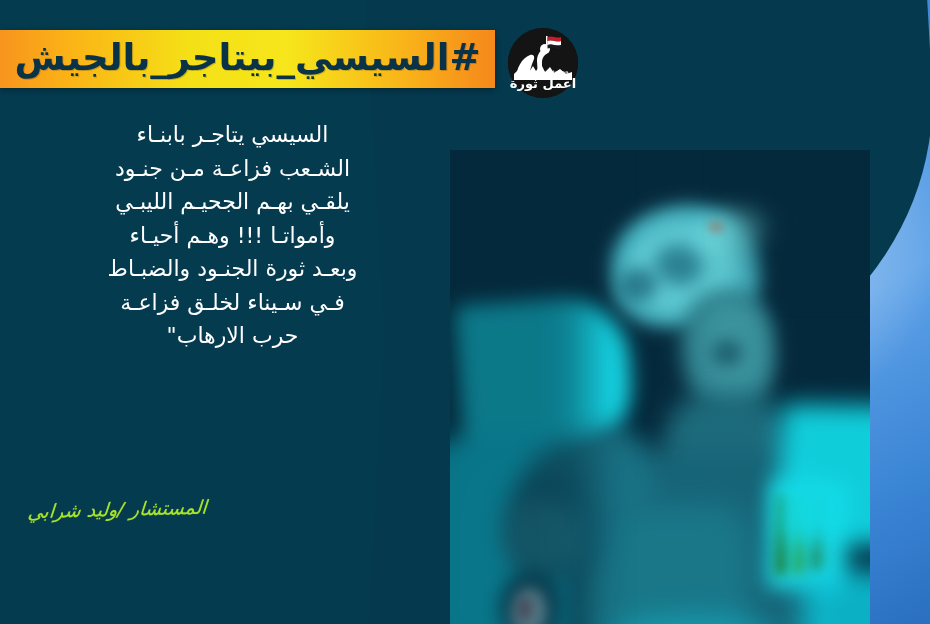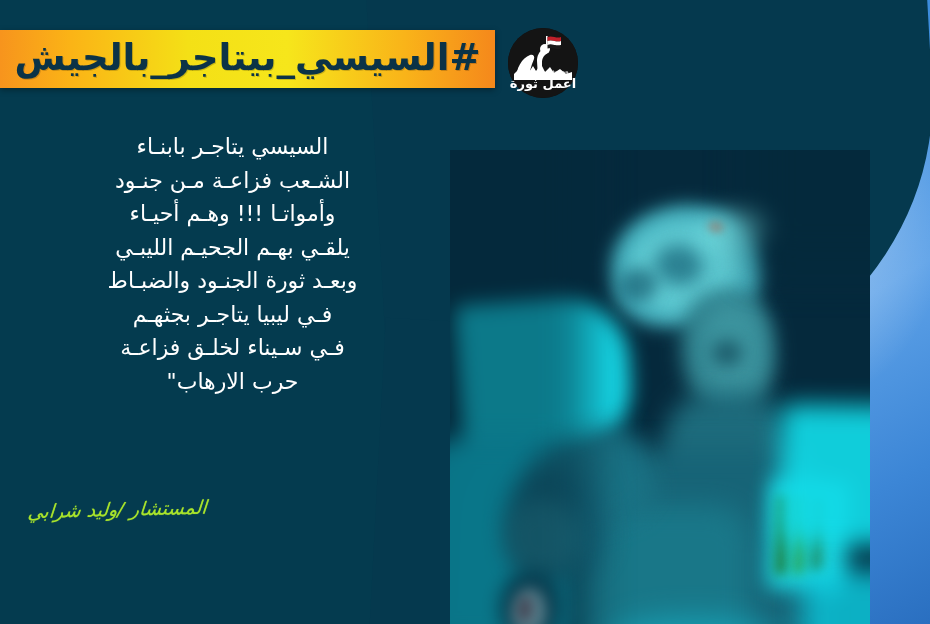--- a/index.html
+++ b/index.html
@@ -96,7 +96,7 @@
   
   #bodyText{
     position:absolute;
-    top:130px; left:20px; width:425px;
+    top:118px; left:20px; width:425px;
     direction:rtl;text-align:center;
     color:#ffffff;
   }

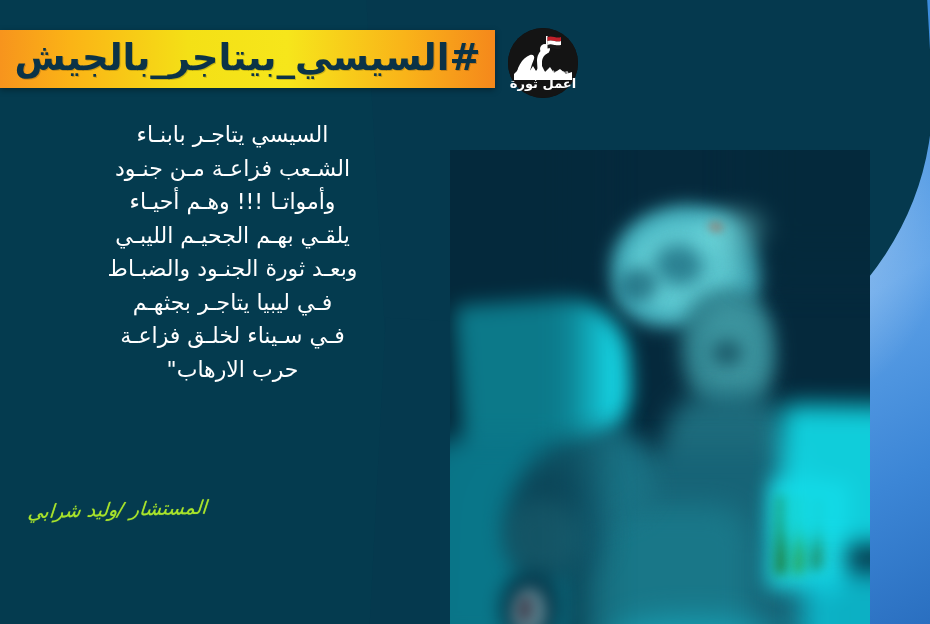--- a/index.html
+++ b/index.html
@@ -234,8 +234,8 @@
   <div id="bodyText">
       <div class="ln">السيسي   يتاجـر   بابنـاء</div>
       <div class="ln">الشـعب فزاعـة مـن جنـود</div>
+      <div class="ln">يلقـي بهـم الجحيـم الليبـي</div>
       <div class="ln">وأمواتـا  !!!  وهـم  أحيـاء</div>
-      <div class="ln">يلقـي بهـم الجحيـم الليبـي</div>
       <div class="ln">وبعـد ثورة الجنـود والضبـاط</div>
       <div class="ln">فـي ليبيا يتاجـر بجثهـم</div>
       <div class="ln">فـي سـيناء لخلـق فزاعـة</div>

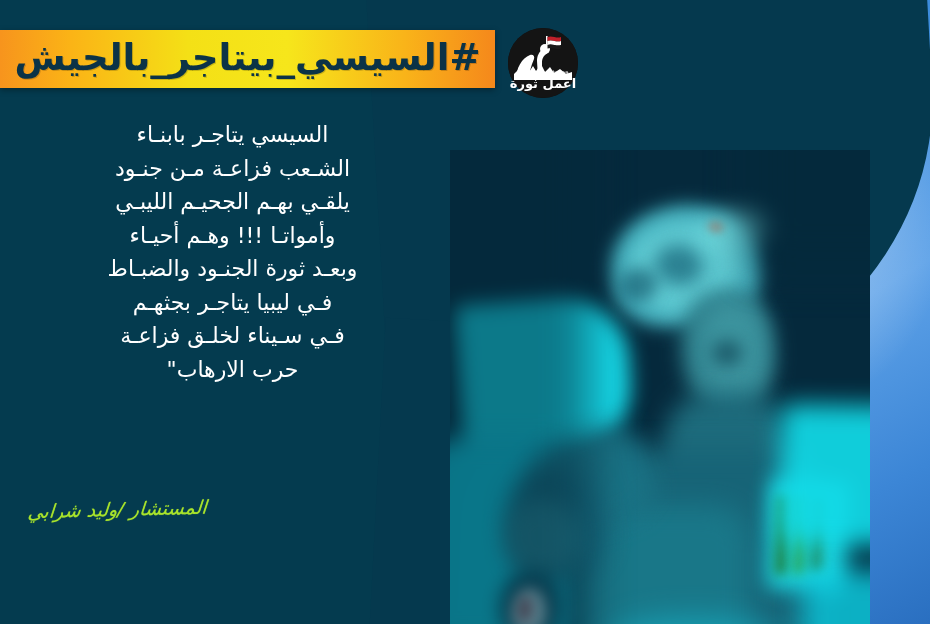--- a/index.html
+++ b/index.html
@@ -237,7 +237,6 @@
       <div class="ln">يلقـي بهـم الجحيـم الليبـي</div>
       <div class="ln">وأمواتـا  !!!  وهـم  أحيـاء</div>
       <div class="ln">وبعـد ثورة الجنـود والضبـاط</div>
-      <div class="ln">فـي ليبيا يتاجـر بجثهـم</div>
       <div class="ln">فـي سـيناء لخلـق فزاعـة</div>
       <div class="ln">حرب الارهاب"</div>
     </div>

